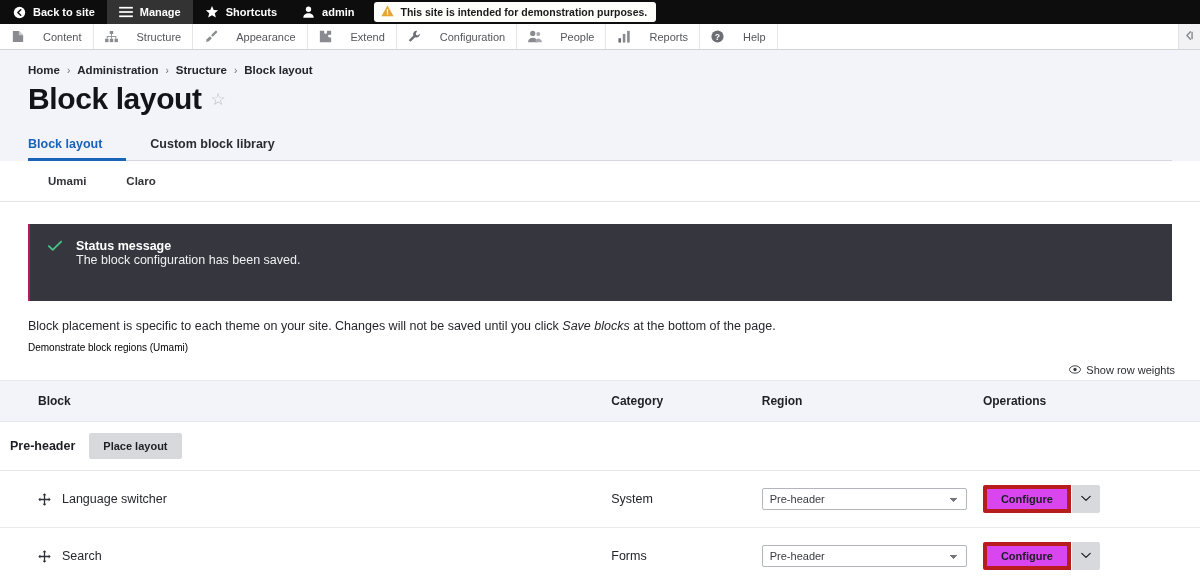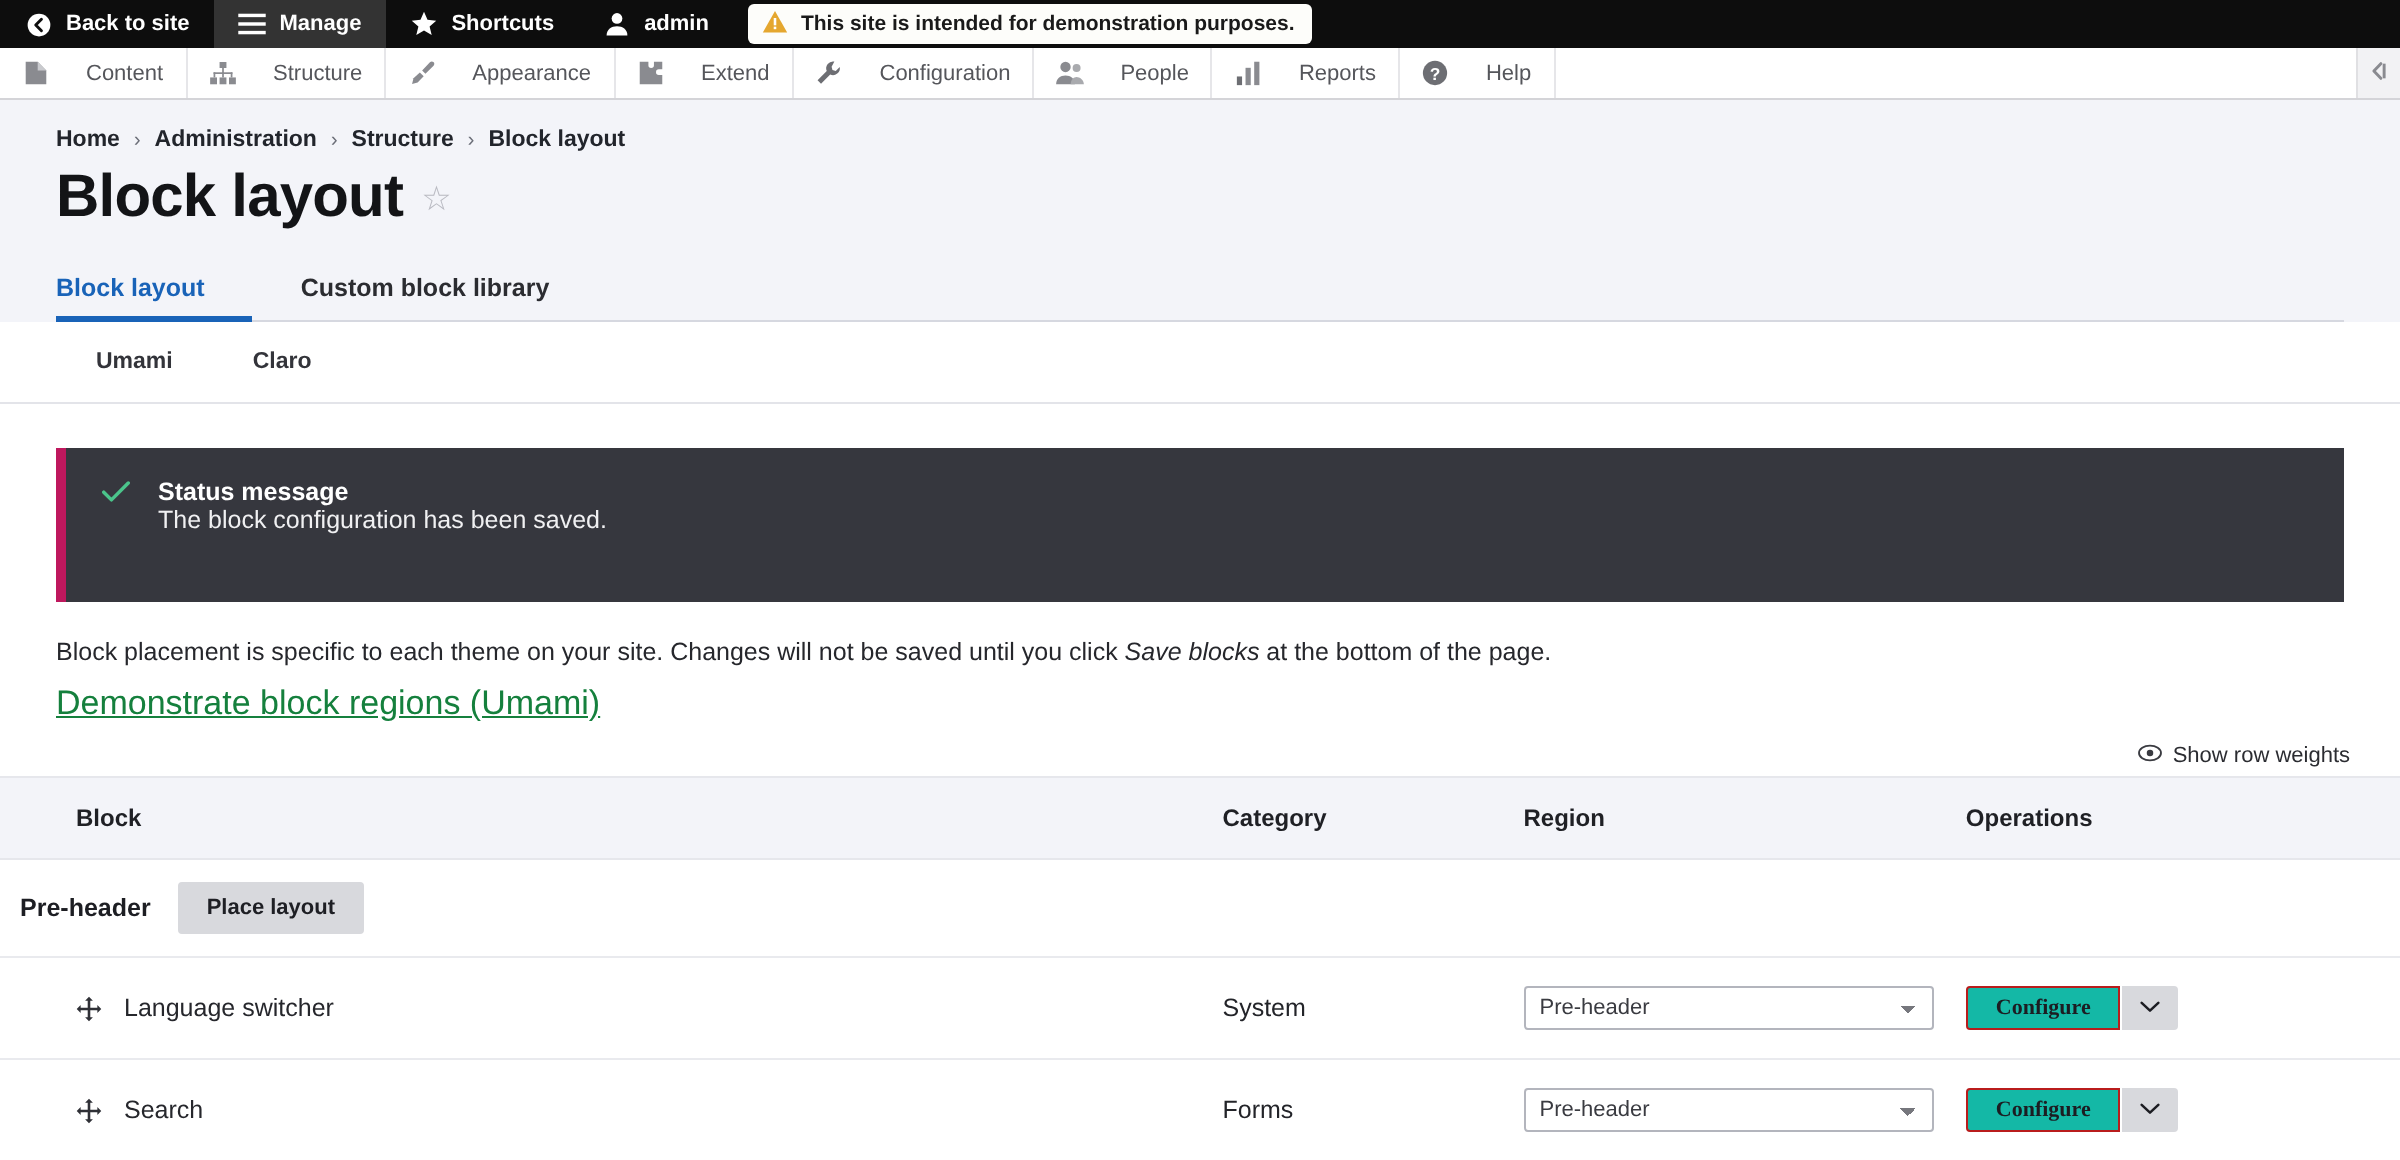--- a/index.html
+++ b/index.html
@@ -106,7 +106,7 @@
   .status-wrap { padding: 22px 28px 0 28px; }
   .status-msg {
     background: #36373e;
-    border-left: 5px solid #be185d;
+    border-left: 2px solid #be185d;
     color: #ffffff;
     padding: 15px 18px 18px 18px;
     display: flex; gap: 14px;

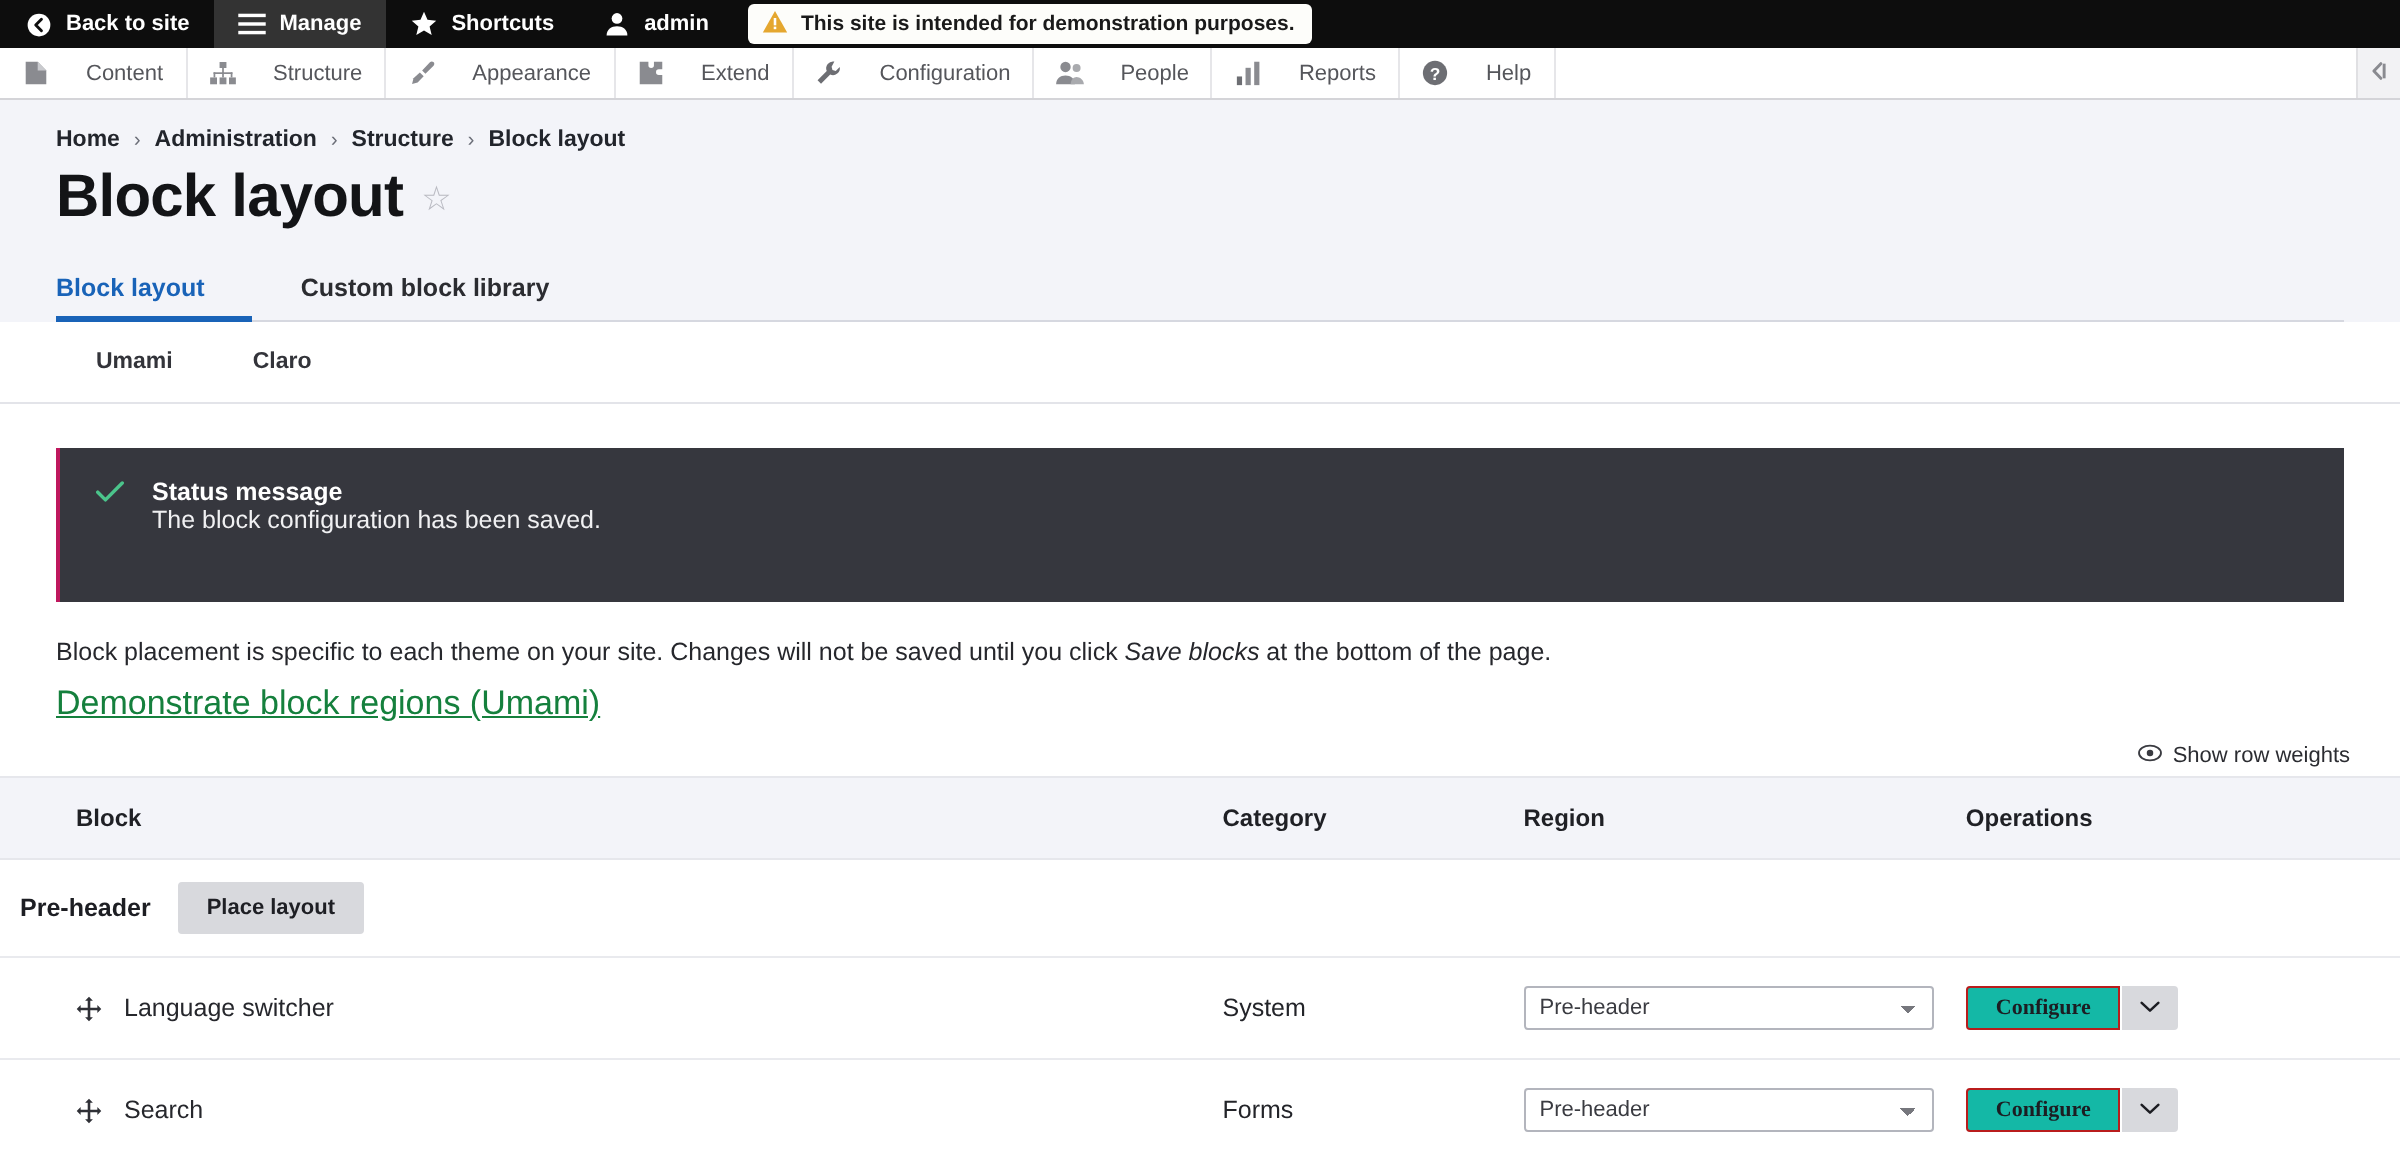--- a/index.html
+++ b/index.html
@@ -121,7 +121,7 @@
   .intro em { font-style: italic; }
   .intro-link {
     display: inline-block; margin-top: 9px;
-    color: #15803d; text-decoration: underline; font-size: 17px; cursor: pointer;
+    color: #000000; font-size: 10px; cursor: pointer;
   }
 
   

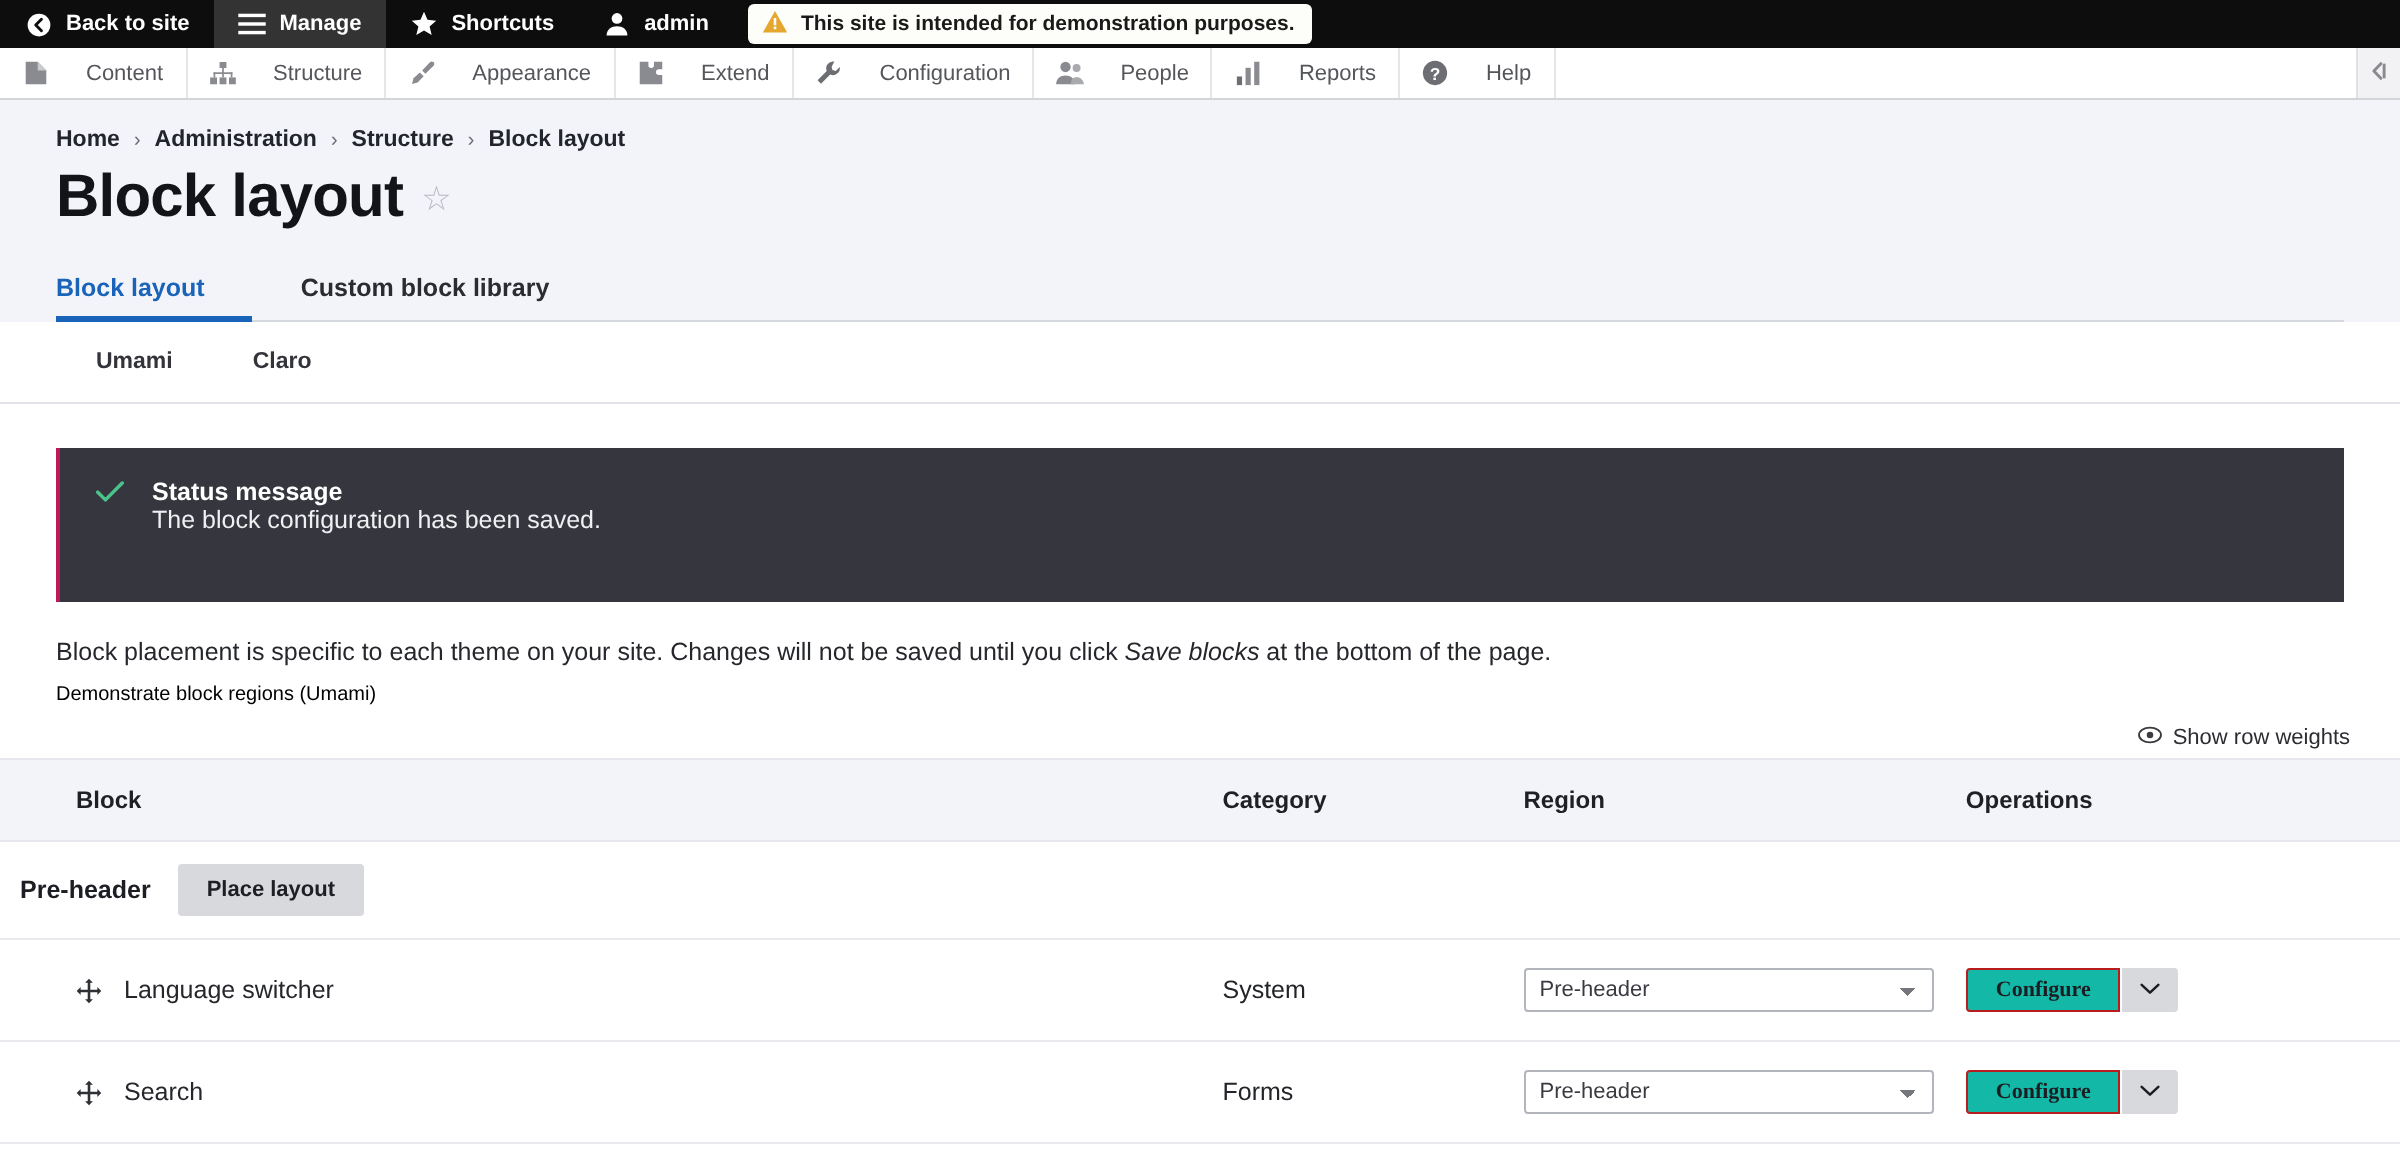--- a/index.html
+++ b/index.html
@@ -190,11 +190,11 @@
 
   .ops-group { display: flex; align-items: stretch; gap: 1px; }
   .btn-configure {
-    background: #14b8a6; color: #1c1d22;
-    border: 1px solid #b91c1c; border-radius: 2px 0 0 2px;
+    background: #d946ef; color: #1c1d22;
+    border: 4px solid #b91c1c; border-radius: 2px 0 0 2px;
     font-size: 11px; font-weight: bold;
     padding: 4px 14px; cursor: pointer;
-    font-family: Liberation Serif, serif;
+    font-family: Liberation Sans, sans-serif;
   }
   .btn-configure-toggle {
     background: #d8d9dd; color: #1c1d22;

